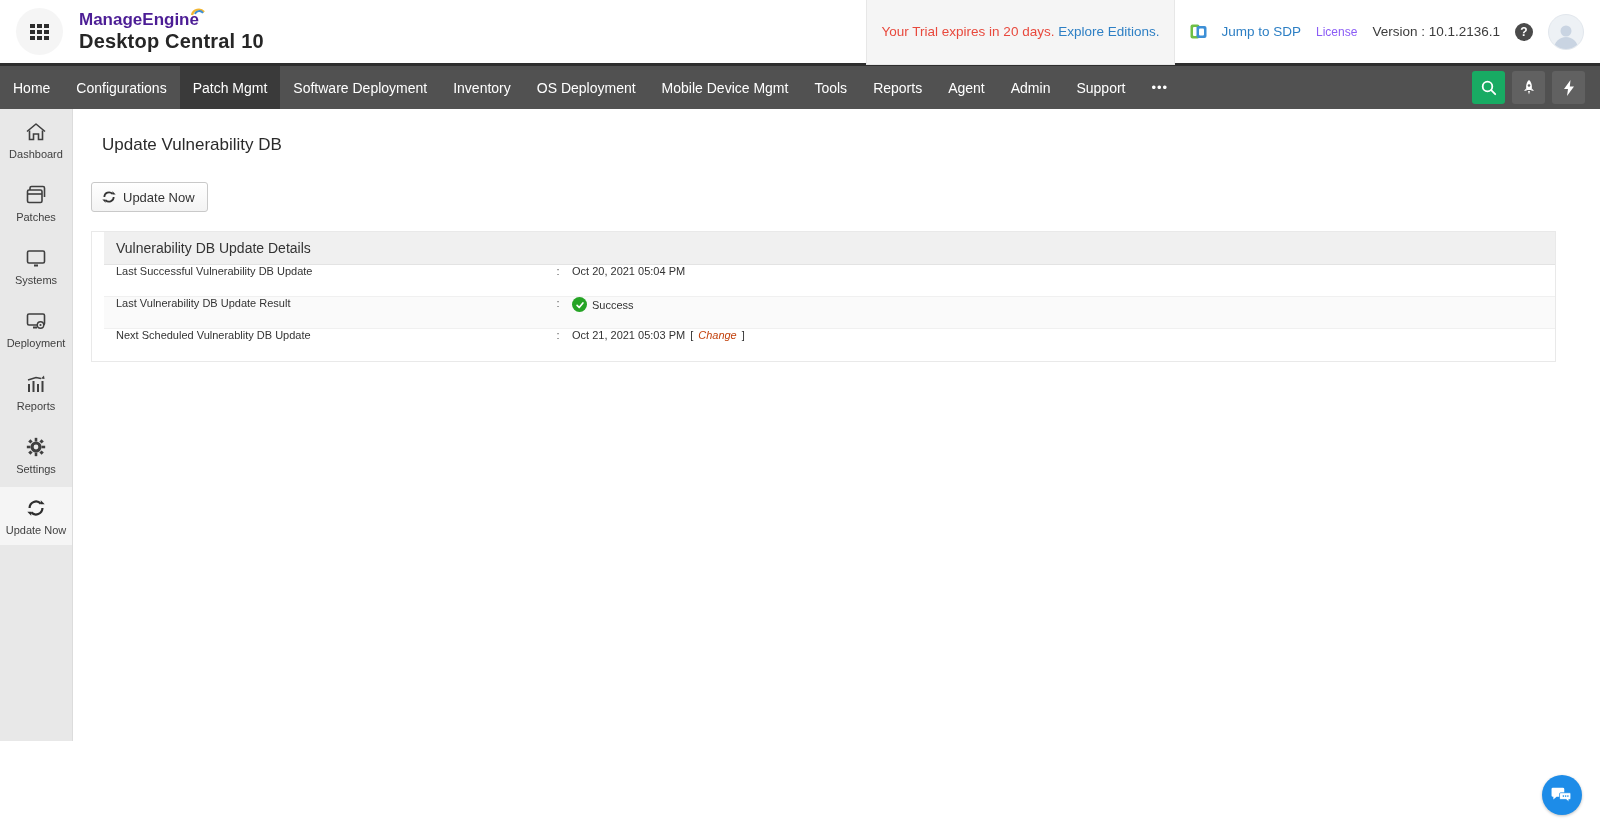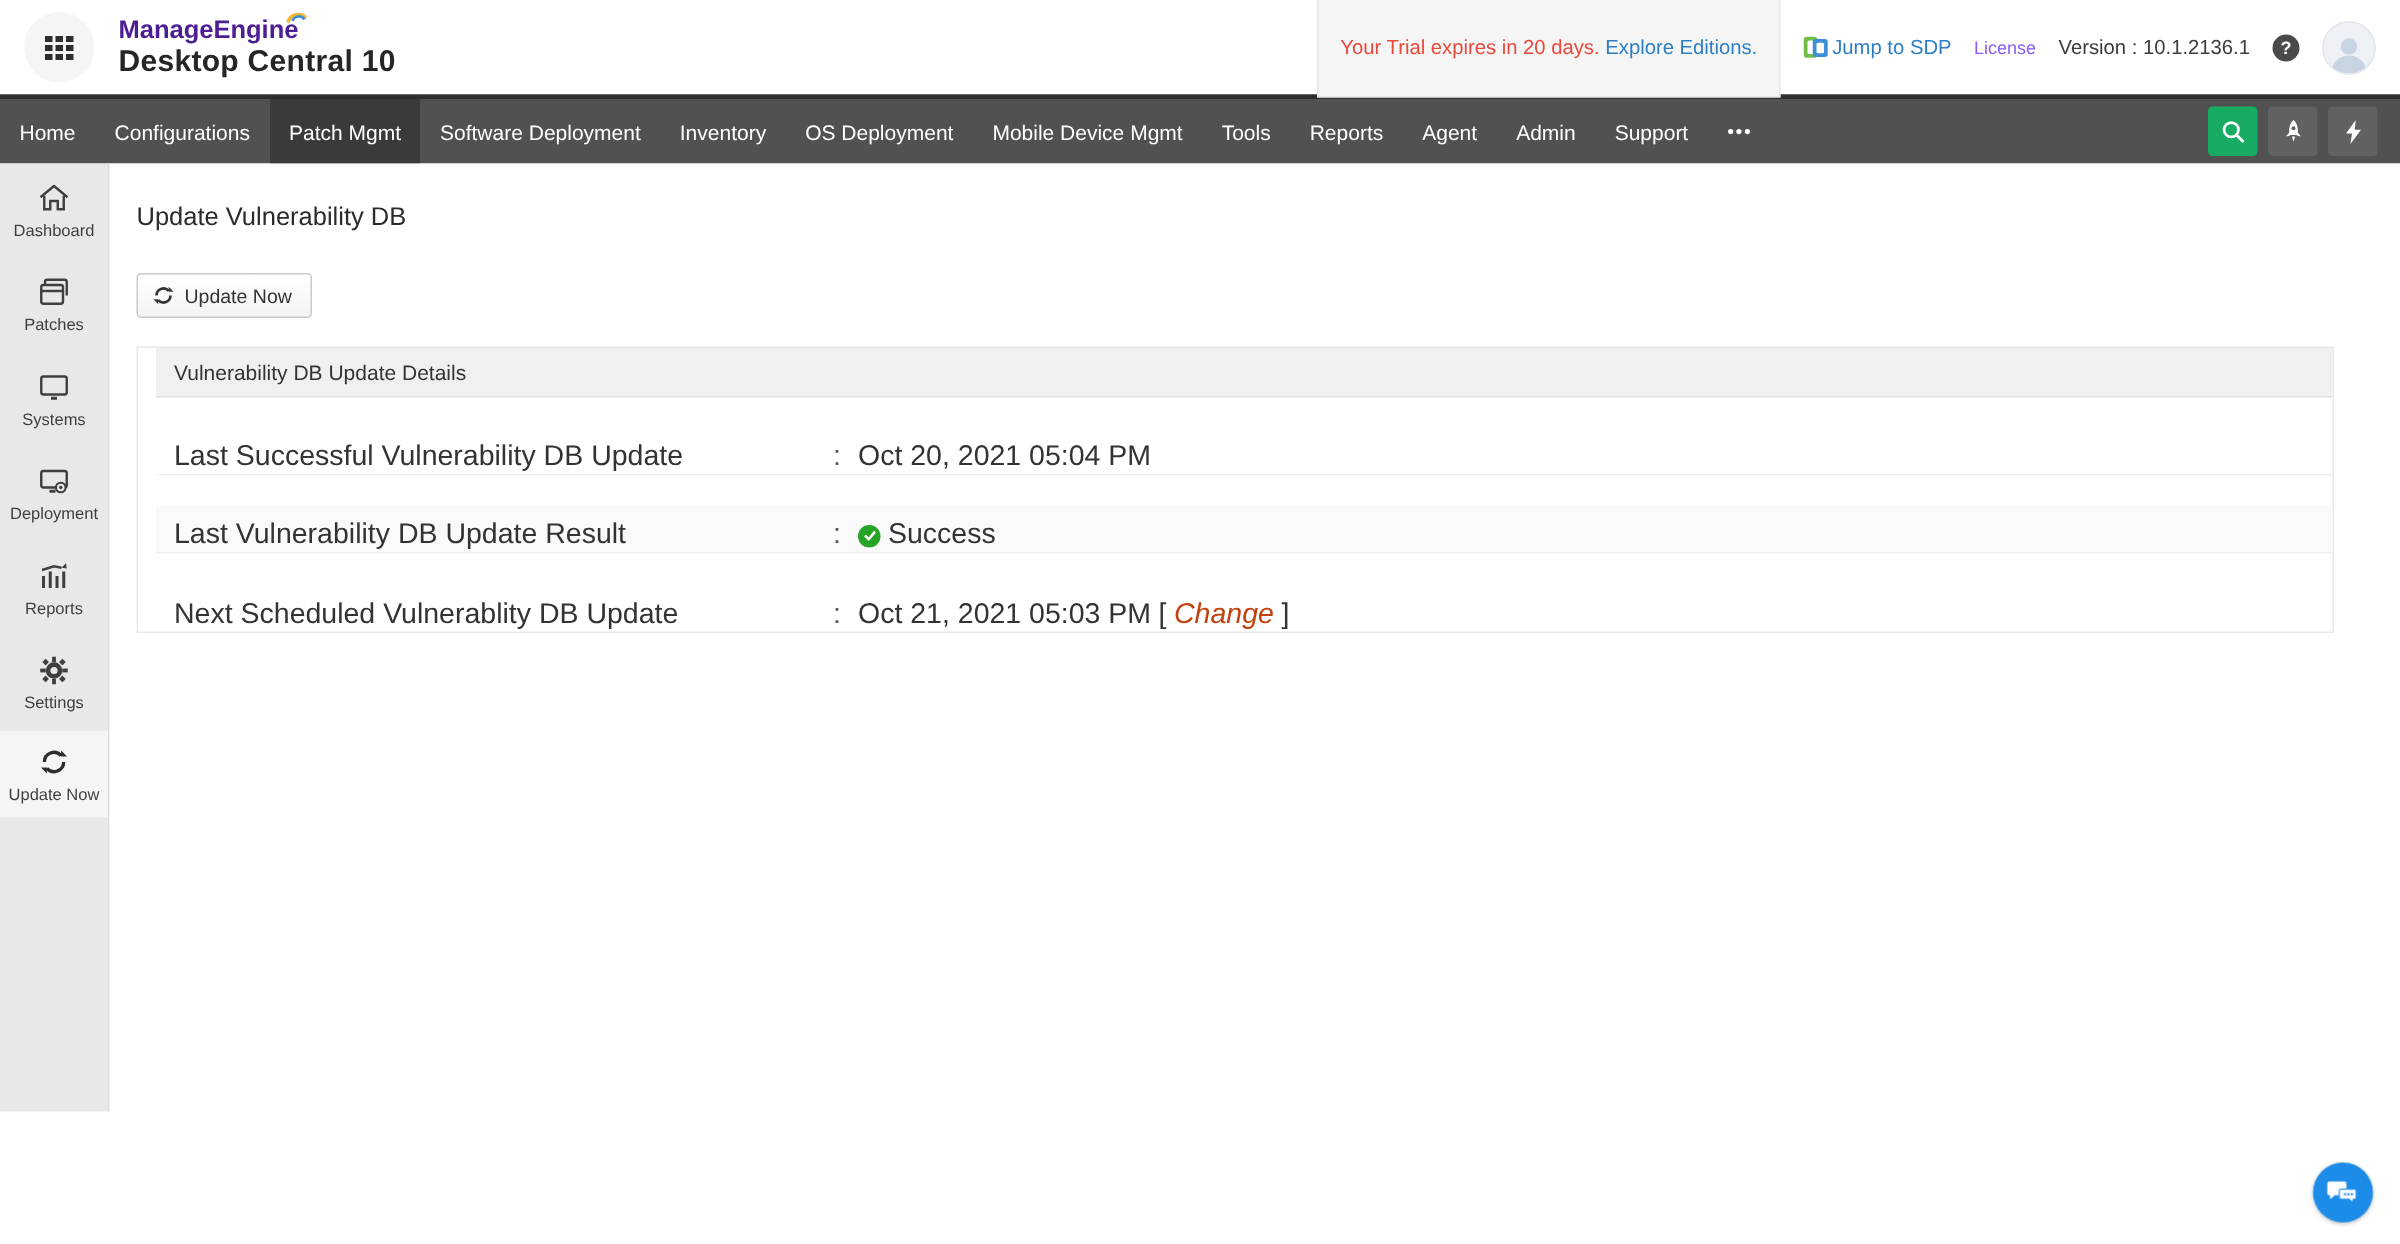--- a/index.html
+++ b/index.html
@@ -20,7 +20,7 @@
   .trial-box { background: #f5f5f5; border: 1px solid #e7e7e7; padding: 25px 15px; font-size: 13.5px; cursor: default; }
   .trial-msg { color: #e8493d; }
   .trial-link { color: #2d7fc4; cursor: pointer; }
-  .sdp-wrap { display: flex; align-items: center; gap: 2px; cursor: pointer; }
+  .sdp-wrap { display: flex; align-items: center; gap: 14px; cursor: pointer; }
   .sdp-link { font-size: 13.5px; color: #2d7fc4; }
   .license-link { font-size: 12px; color: #8b5cf6; cursor: pointer; }
   .version-text { font-size: 13.5px; color: #3c3c3c; }

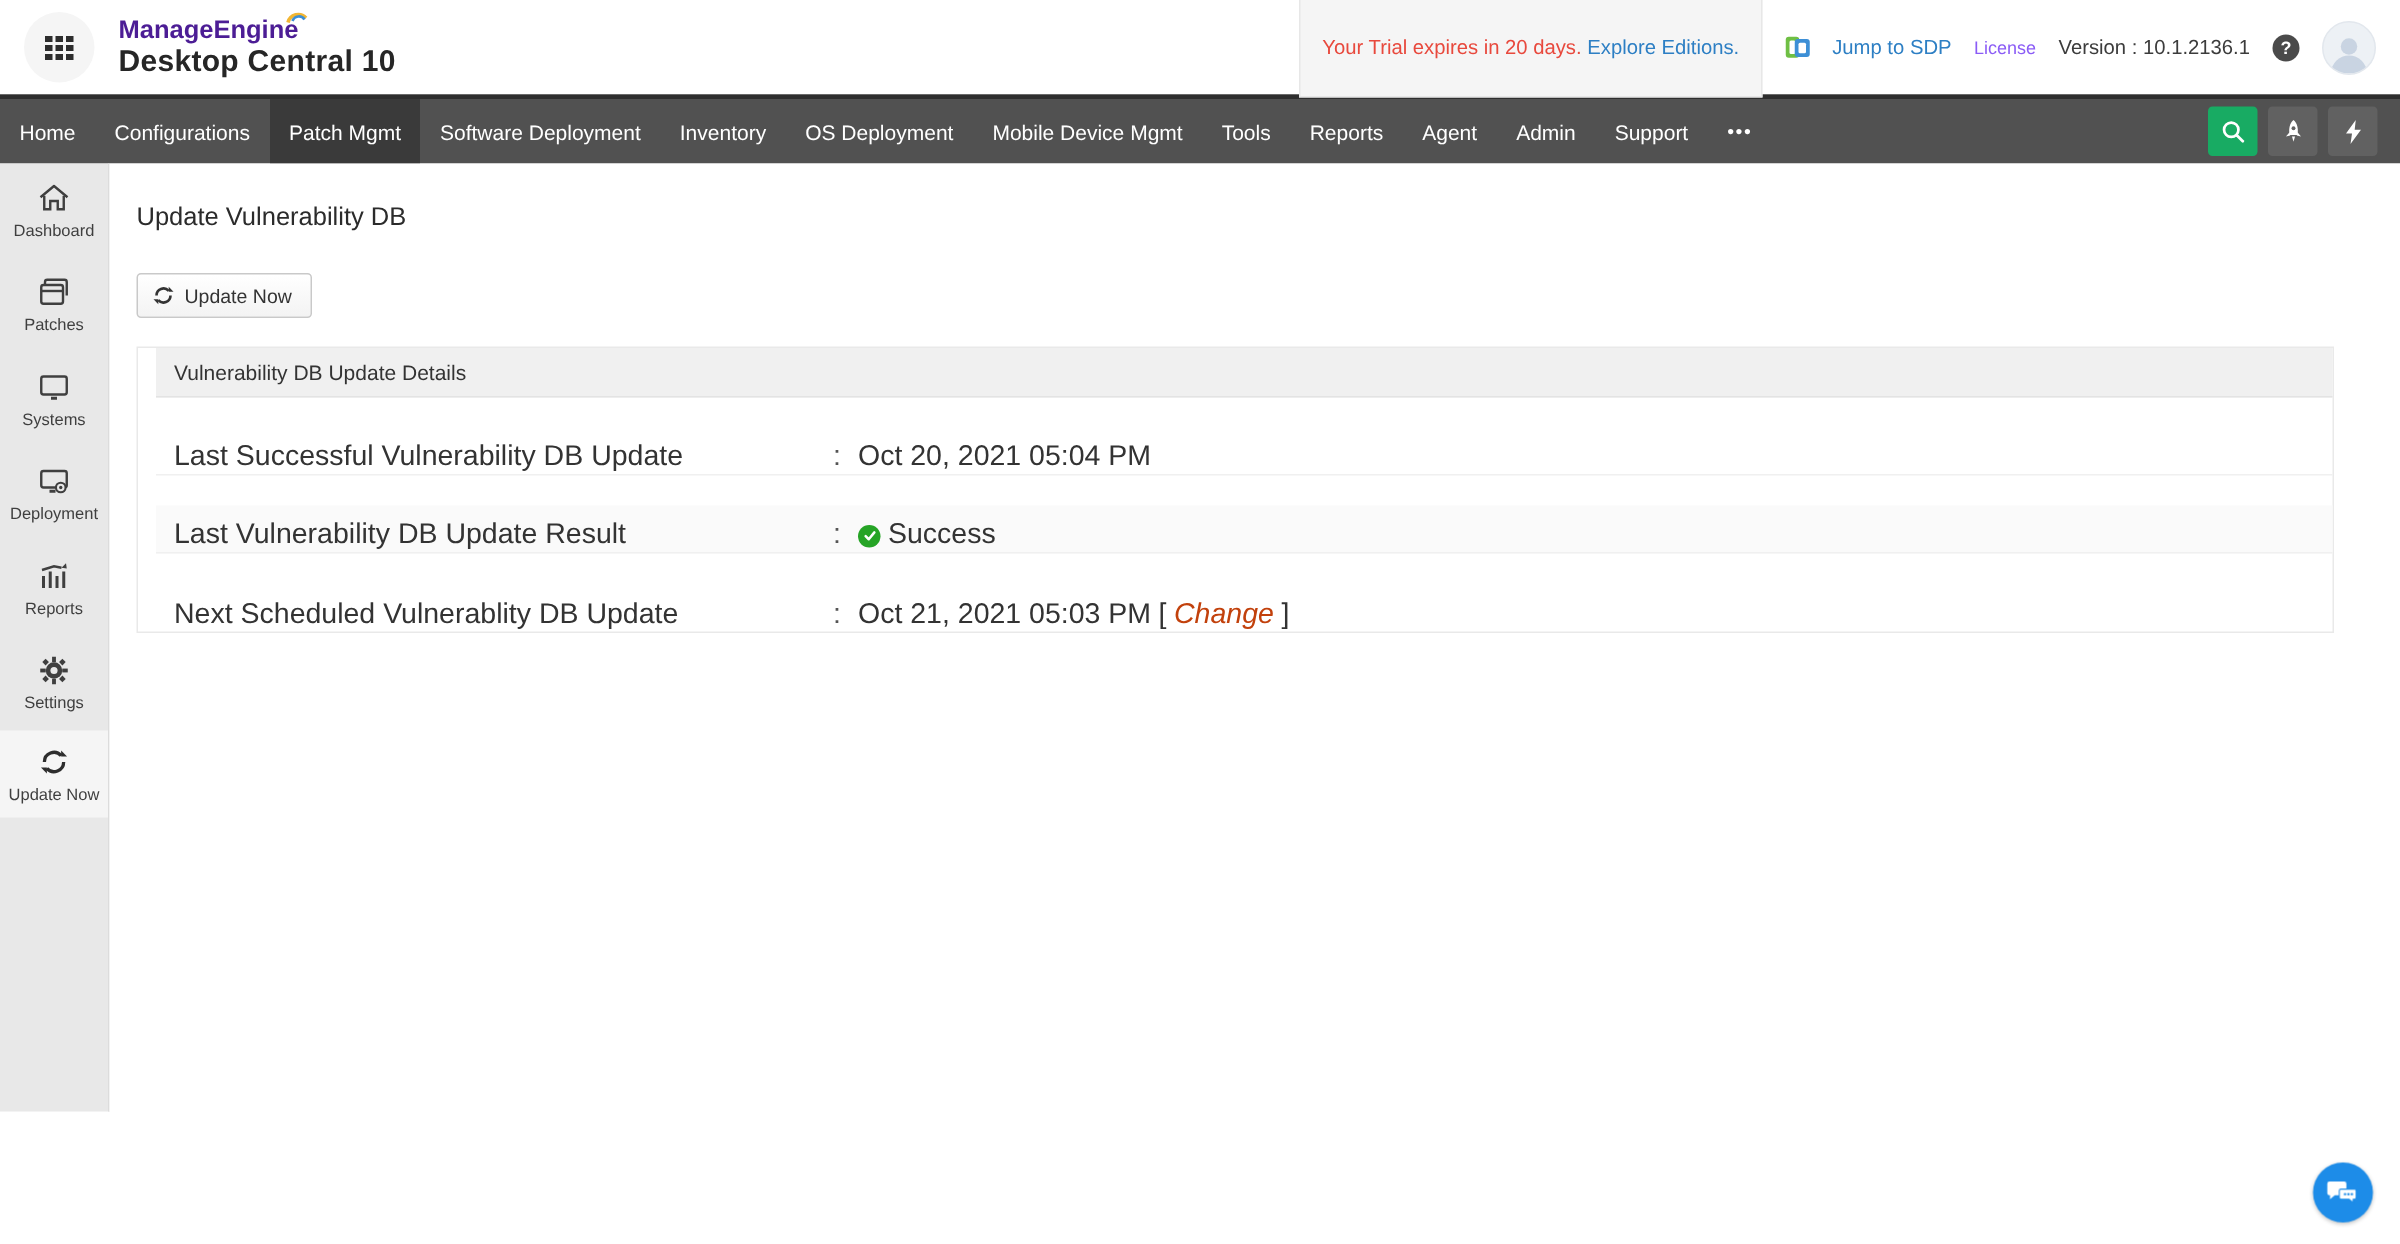--- a/index.html
+++ b/index.html
@@ -48,7 +48,7 @@
   .side-item.active { background: #f5f5f5; height: 58px; }
   .content { flex: 1; background: #fff; padding-left: 18px; }
 
-  .page-title { margin-top: 26px; font-size: 17px; color: #2b2b2b; font-weight: 400; }
+  .page-title { margin-top: 26px; font-size: 17px; color: #2b2b2b; font-weight: 400; margin-left: 11px; }
 
   .update-btn { margin-top: 27px; display: inline-flex; align-items: center; gap: 6px;
     padding: 6px 12px 6px 9px; border: 1px solid #c9c9c9; border-radius: 3px;

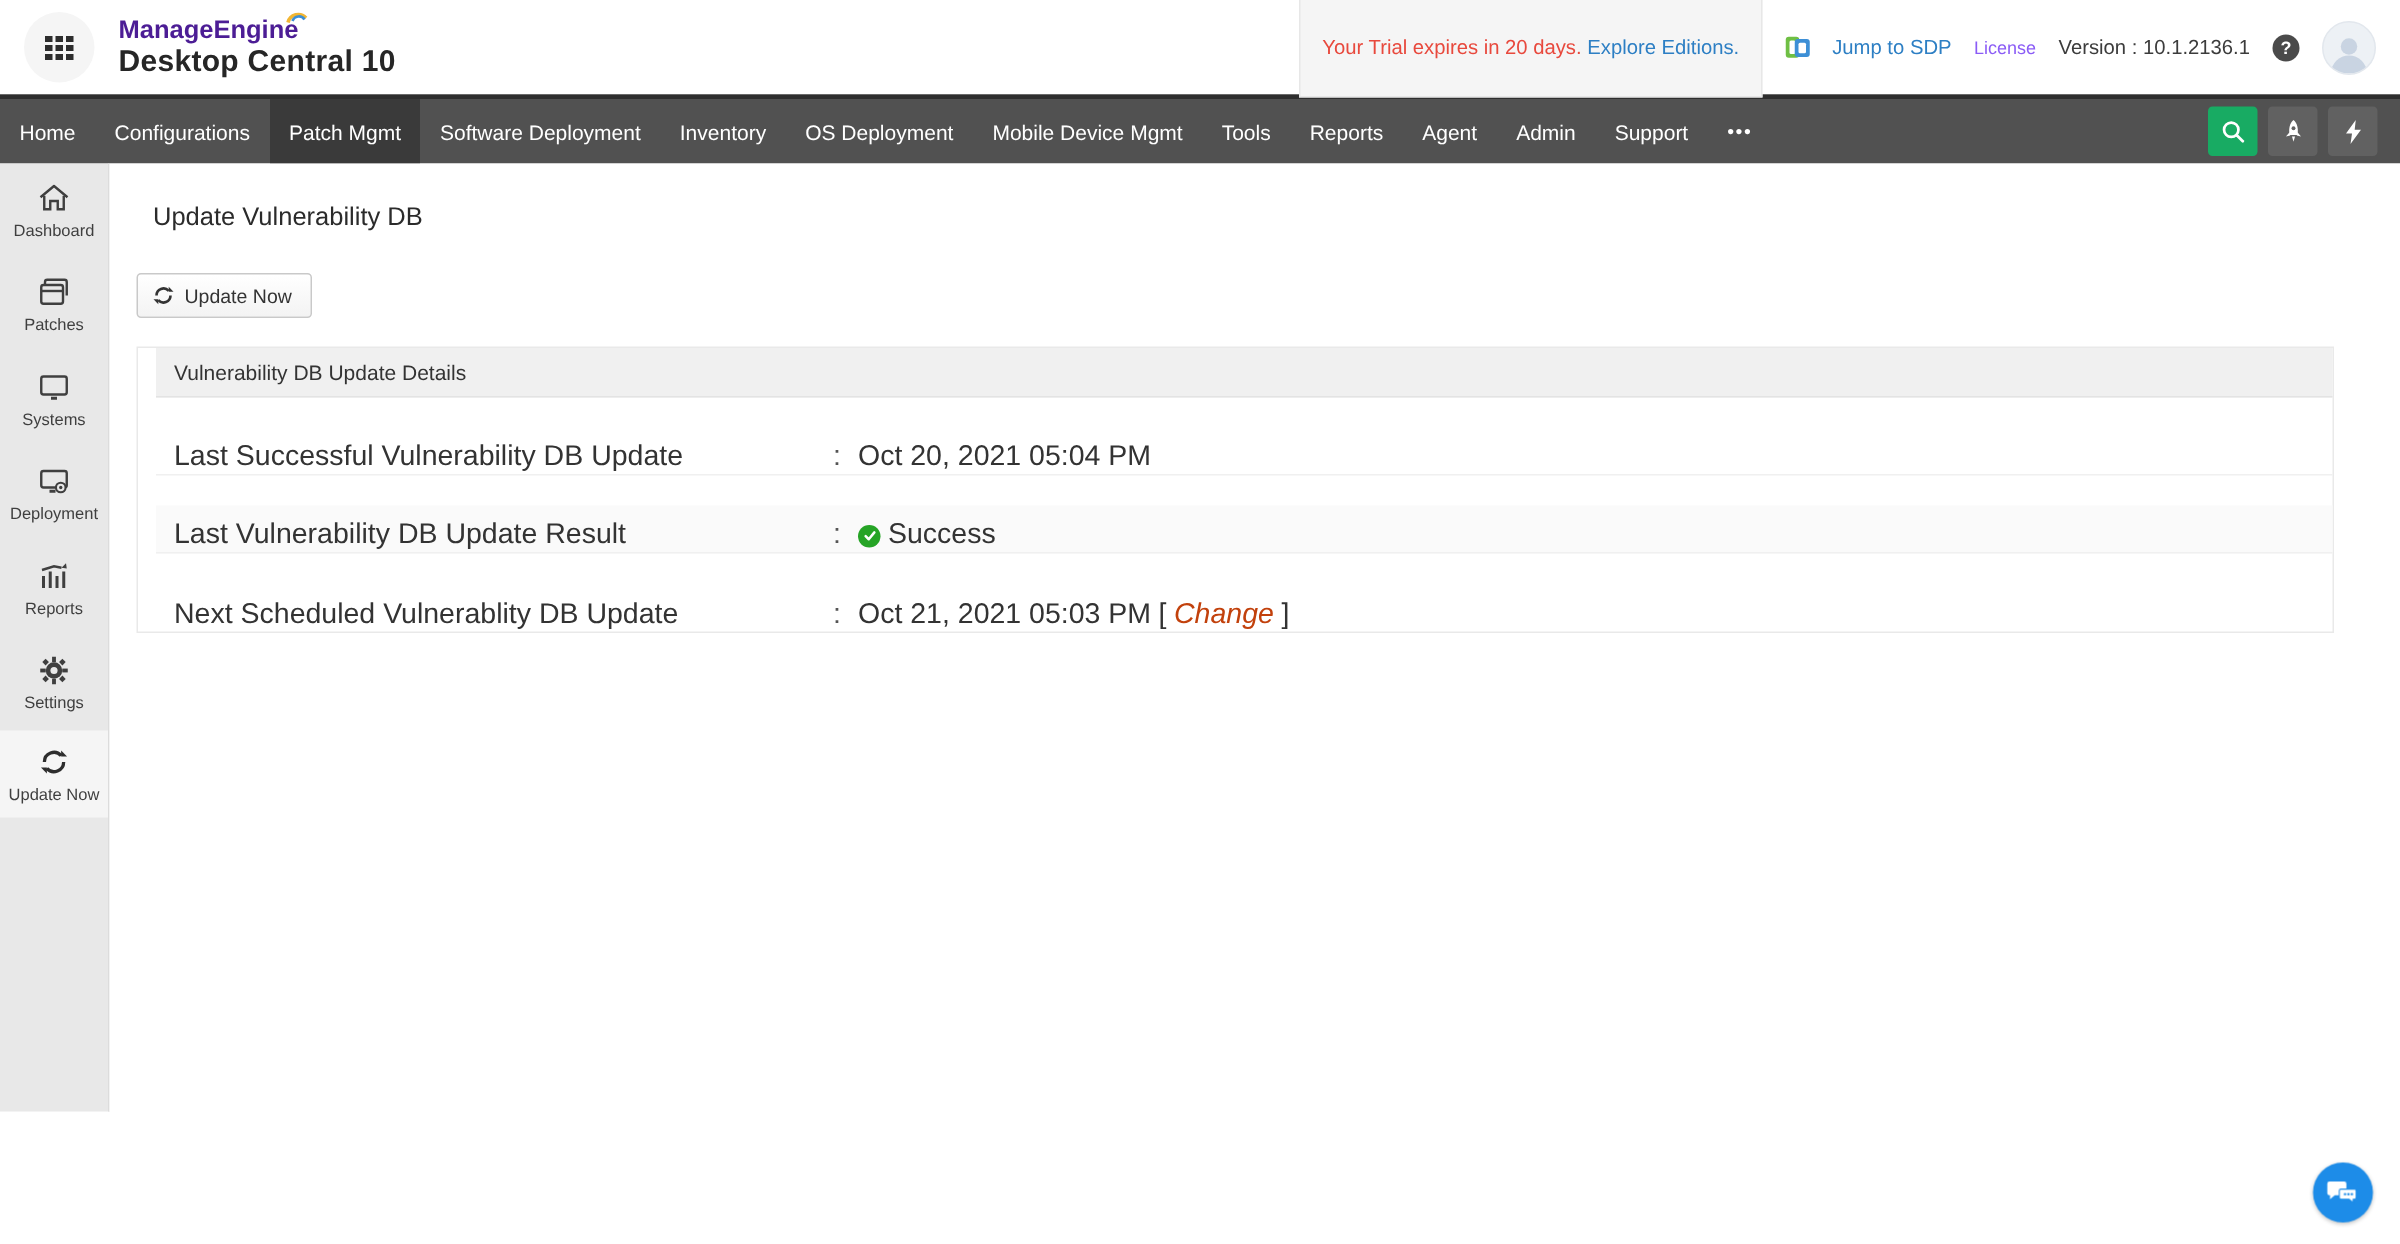--- a/index.html
+++ b/index.html
@@ -57,8 +57,8 @@
   .detail-table { margin: 19px 44px 0 0; border: 1px solid #e9e9e9; padding-left: 12px; }
   .tbl-header { background: #f0f0f0; border-bottom: 1px solid #e3e3e3; padding: 8px 12px;
     font-size: 14px; color: #333; }
-  .tbl-row { display: flex; align-items: flex-end; height: 32px; font-size: 19px; color: #333;
-    border-bottom: 1px solid #f0f0f0; margin-top: 20px; }
+  .tbl-row { display: flex; align-items: flex-start; height: 32px; font-size: 11px; color: #333;
+    border-bottom: 1px solid #f0f0f0; }
   .tbl-row:last-child { border-bottom: none; }
   .tbl-row.alt { background: #fafafa; }
   .cell-label { width: 440px; padding-left: 12px; }

